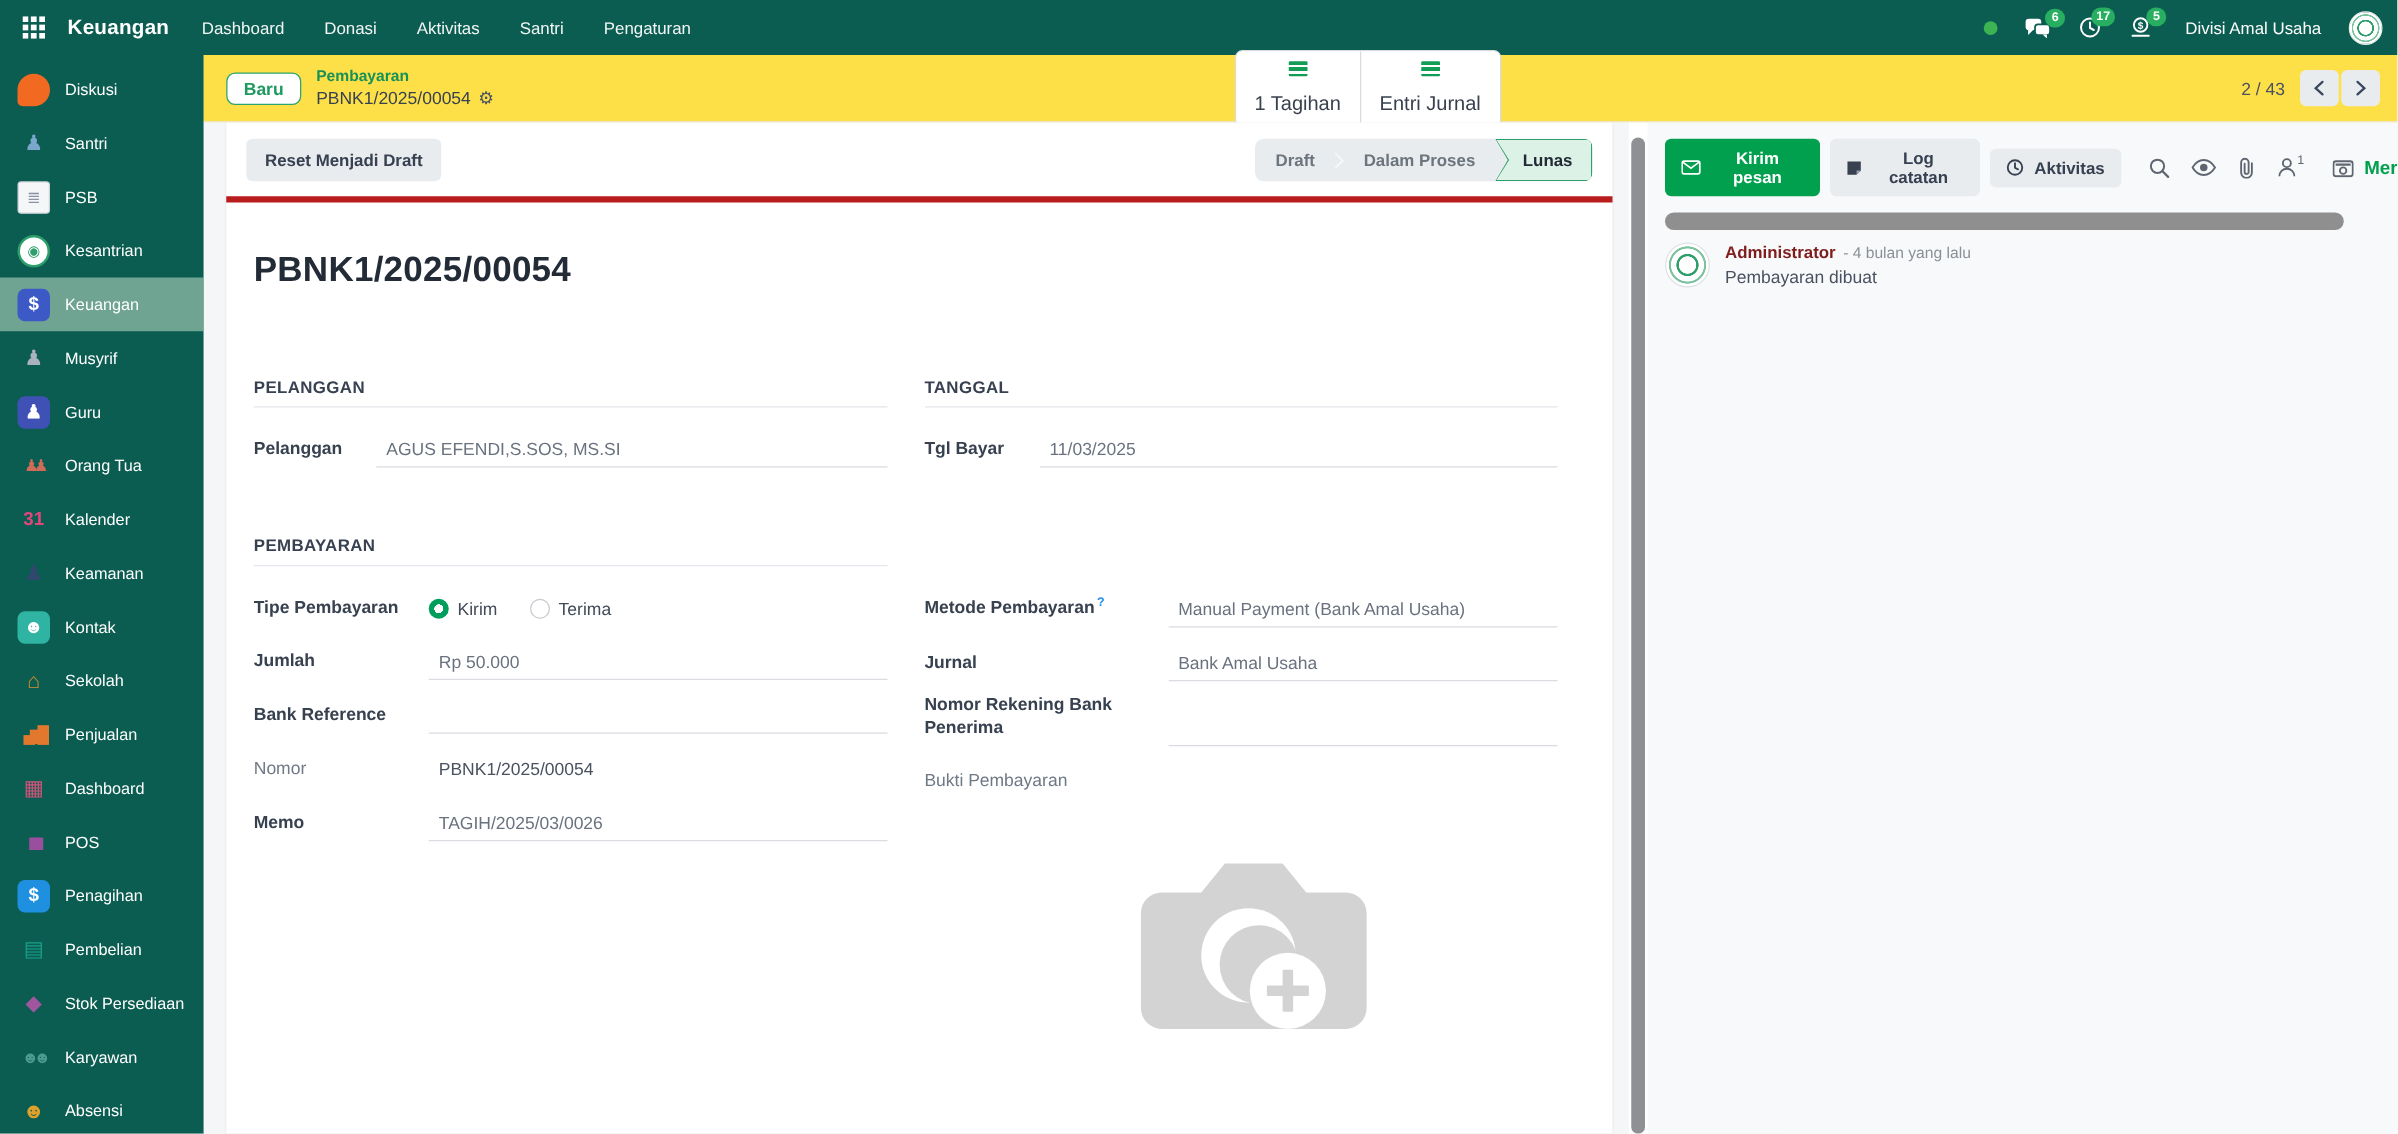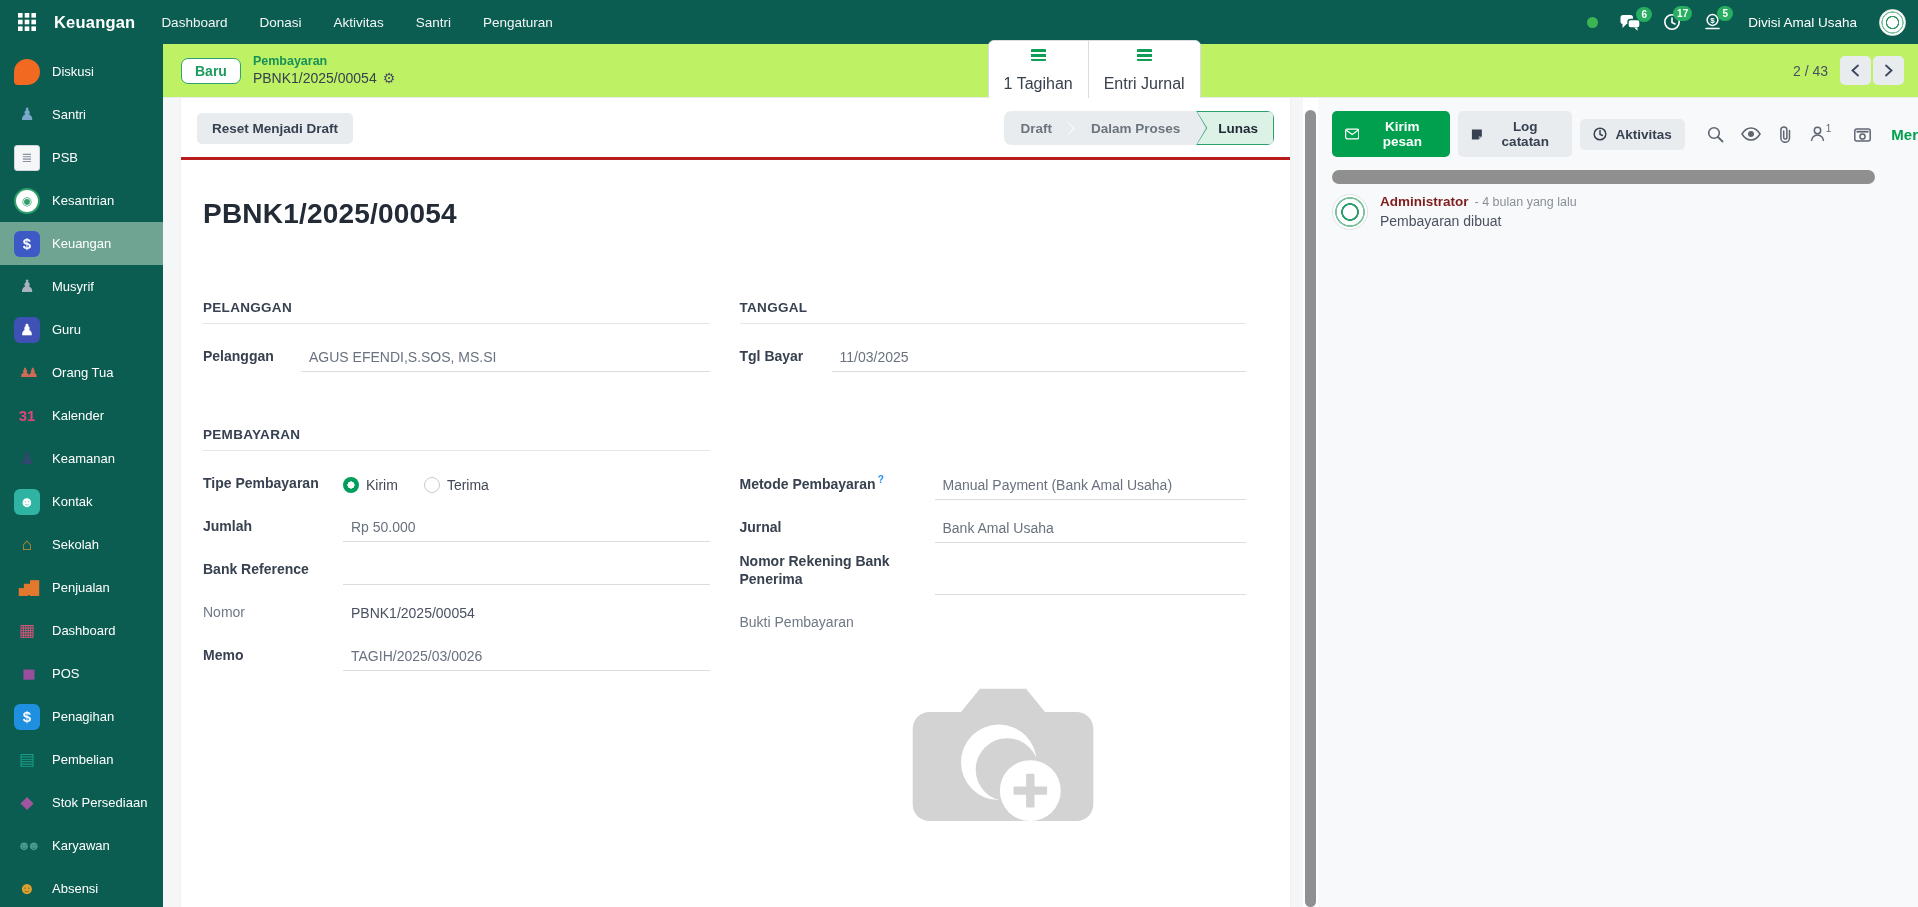--- a/index.html
+++ b/index.html
@@ -40,7 +40,7 @@
   .main { flex:1; display:flex; flex-direction:column; min-width:0; }
 
   
-  .control-panel { height:54px; background:#bef264; border-bottom:1px solid #e7e9ed; display:flex; align-items:center; padding:0 14px 0 18px; }
+  .control-panel { height:54px; background:#fde047; border-bottom:1px solid #e7e9ed; display:flex; align-items:center; padding:0 14px 0 18px; }
   .bc-wrap { display:flex; align-items:center; gap:12px; }
   .stage-pill { border:1px solid #2ea36f; color:#1d9b5f; font-weight:700; font-size:14px; padding:4px 13px; border-radius:7px; background:#fff; cursor:pointer; }
   .bc-col { display:flex; flex-direction:column; line-height:1.25; }

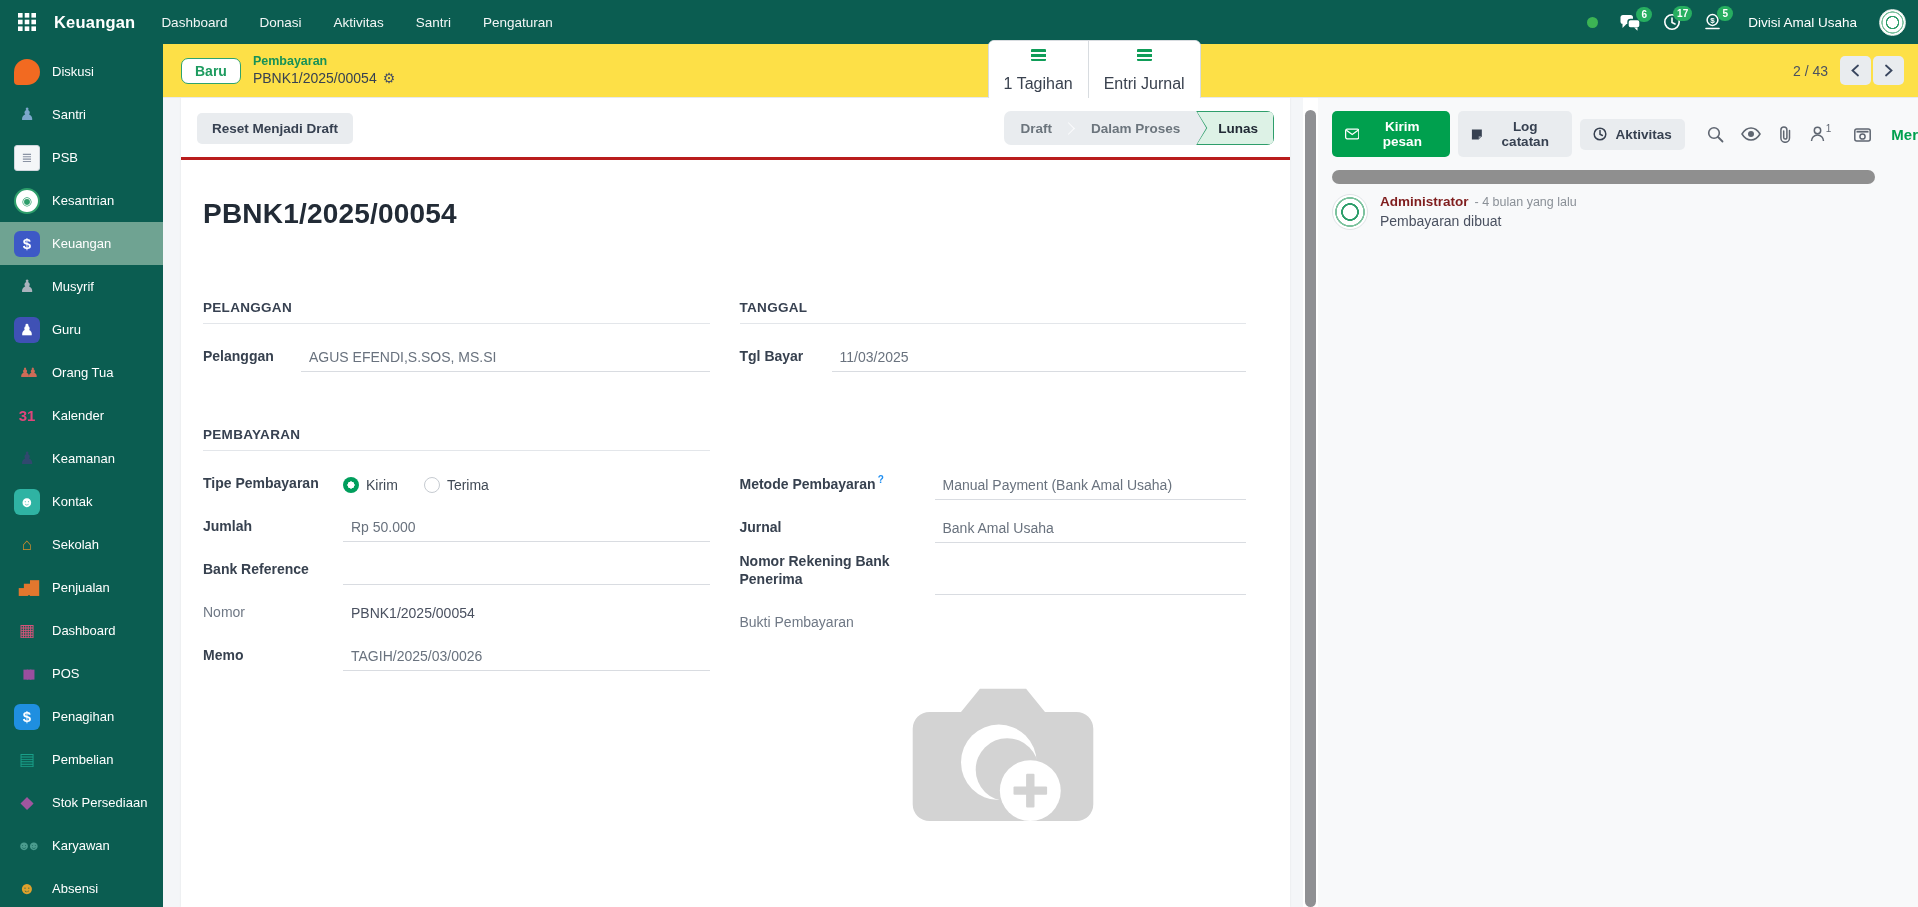--- a/index.html
+++ b/index.html
@@ -61,7 +61,7 @@
   .body-split { flex:1; display:flex; min-height:0; }
   .form-region { width:1140px; flex:none; background:#f4f6f8; overflow:hidden; }
   .sheet { background:#fff; margin:0 13px 0 18px; height:100%; box-shadow:0 0 2px rgba(0,0,0,.08); }
-  .statusbar-row { display:flex; align-items:center; justify-content:space-between; padding:13px 16px 12px; border-bottom:3px solid #b91c1c; }
+  .statusbar-row { display:flex; justify-content:space-between; padding:13px 16px 12px; border-bottom:5px solid #b91c1c; }
   .reset-btn { background:#e9ecef; border:none; border-radius:5px; padding:8px 15px; font-size:13.5px; font-weight:600; color:#374151; font-family:inherit; cursor:pointer; }
   .statusbar { display:flex; align-items:stretch; background:#e9ecef; border-radius:7px; overflow:hidden; height:34px; }
   .step { display:flex; align-items:center; padding:0 16px; font-size:13.5px; color:#6c757d; font-weight:600; cursor:pointer; position:relative; }

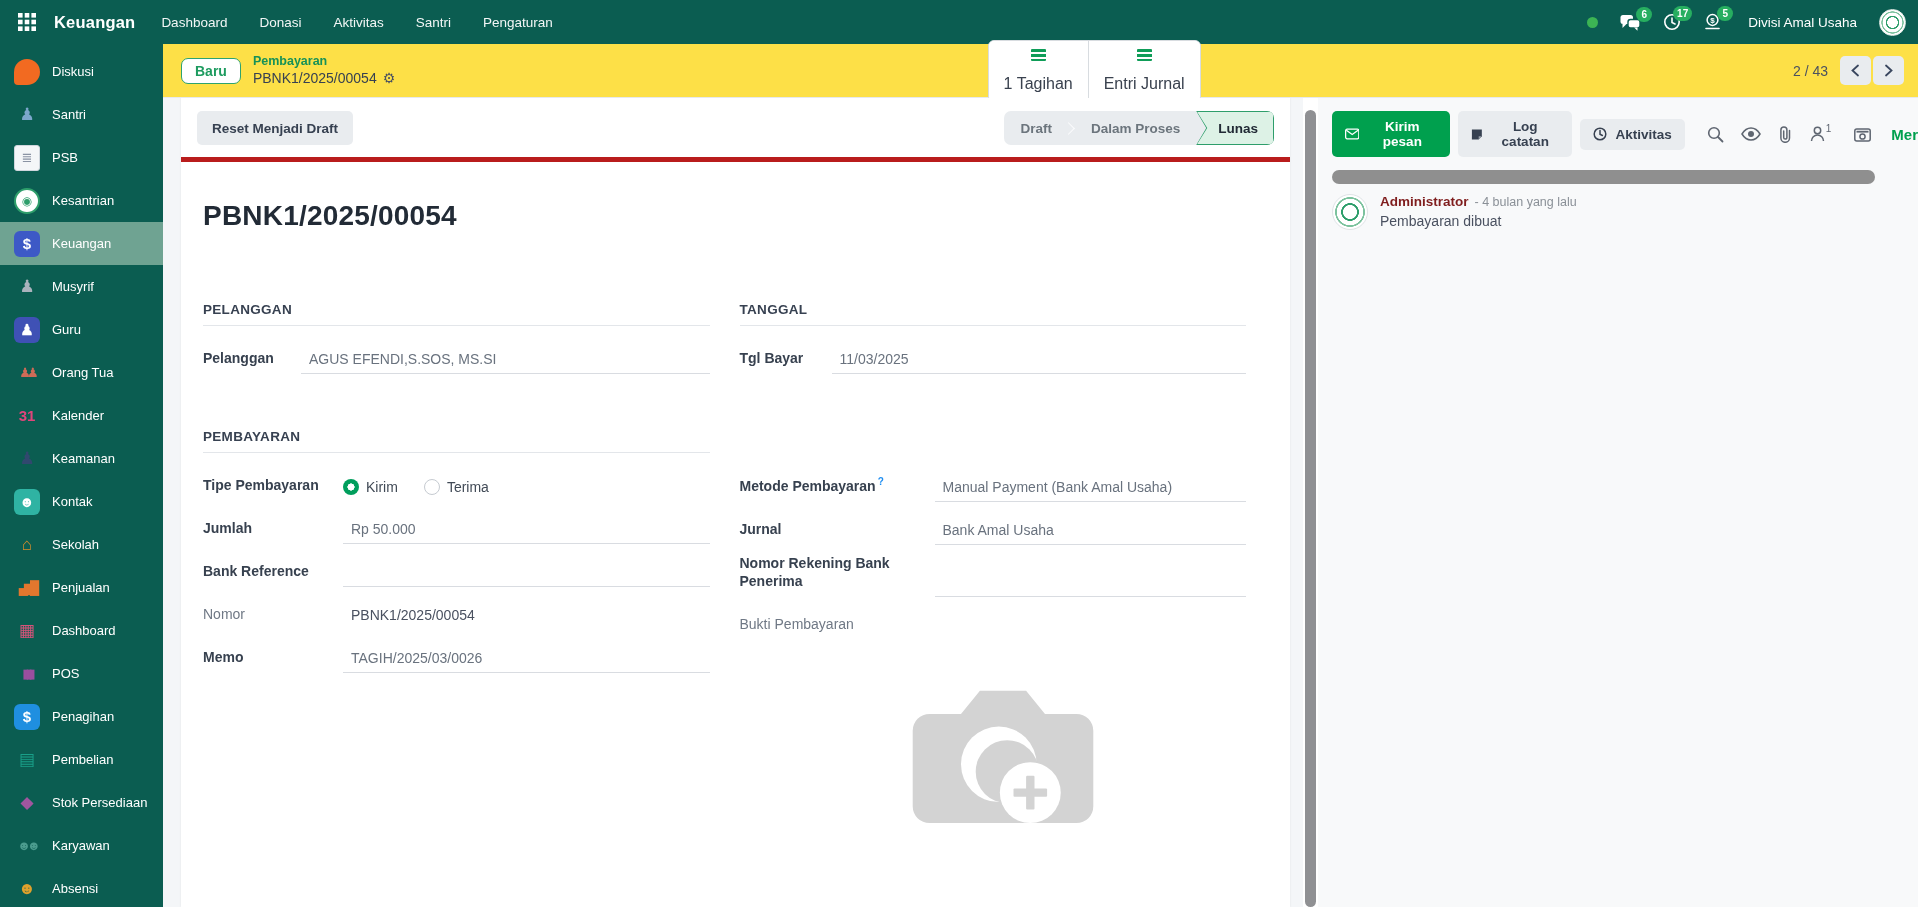--- a/index.html
+++ b/index.html
@@ -101,7 +101,7 @@
   .ch-icons { display:flex; align-items:center; gap:17px; margin-left:14px; color:#5f6671; }
   .ch-ic { cursor:pointer; display:flex; align-items:flex-start; }
   .follow-sup { font-size:10px; color:#5f6671; margin:-3px 0 0 1px; }
-  .more-link { color:#00a04e; font-weight:700; font-size:15px; margin-left:12px; cursor:pointer; white-space:nowrap; }
+  .more-link { color:#00a04e; font-weight:700; font-size:15px; margin-left:0; cursor:pointer; white-space:nowrap; }
   .skeleton-bar { width:543px; height:14px; border-radius:7px; background:#8f8f8f; margin-top:13px; }
   .date-divider { display:flex; align-items:center; gap:12px; margin:28px 2px 16px 0; color:#8a9097; font-size:13px; }
   .date-divider::before, .date-divider::after { content:""; flex:1; border-top:1px solid #e2e5e9; }

